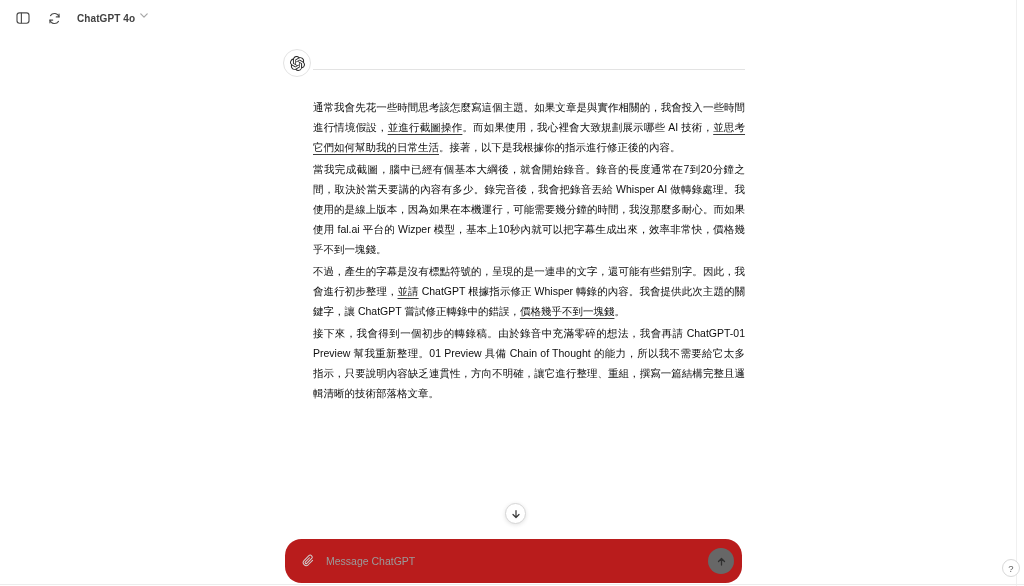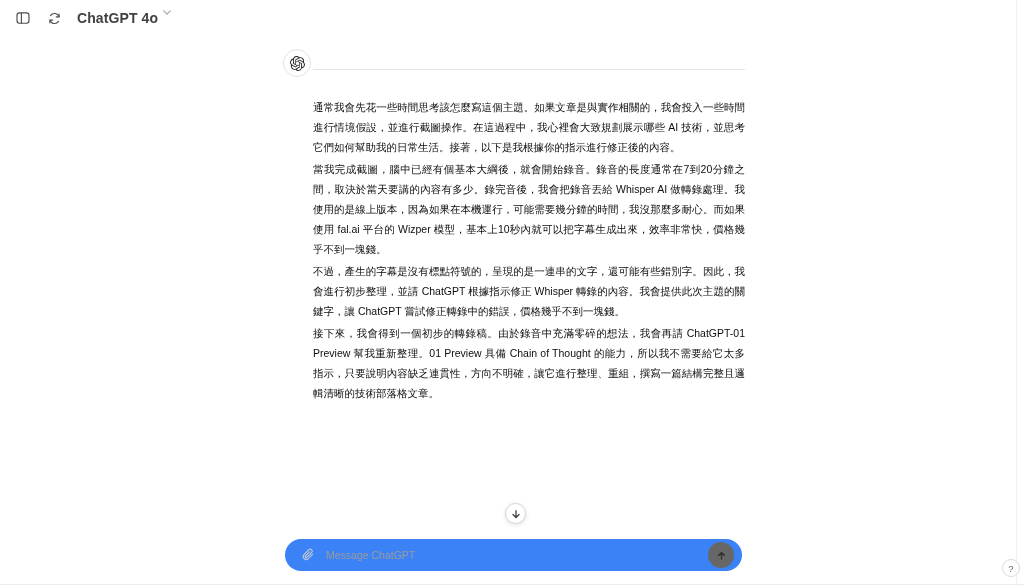--- a/index.html
+++ b/index.html
@@ -12,7 +12,7 @@
   .icon-btn { width:22px; height:22px; display:flex; align-items:center; justify-content:center; border:none; background:transparent; cursor:pointer; }
   .icon-btn + .icon-btn { margin-left:9px; }
   .model-switcher { display:flex; gap:5px; margin-left:12px; border:none; background:transparent; cursor:pointer;
-    font-family:inherit; font-size:14px; font-weight:700; color:#414141; letter-spacing:.1px; }
+    font-family:inherit; font-size:10px; font-weight:700; color:#414141; letter-spacing:.1px; }
 
   
   .thread { position:absolute; left:283px; top:49px; width:462px; z-index:1; }

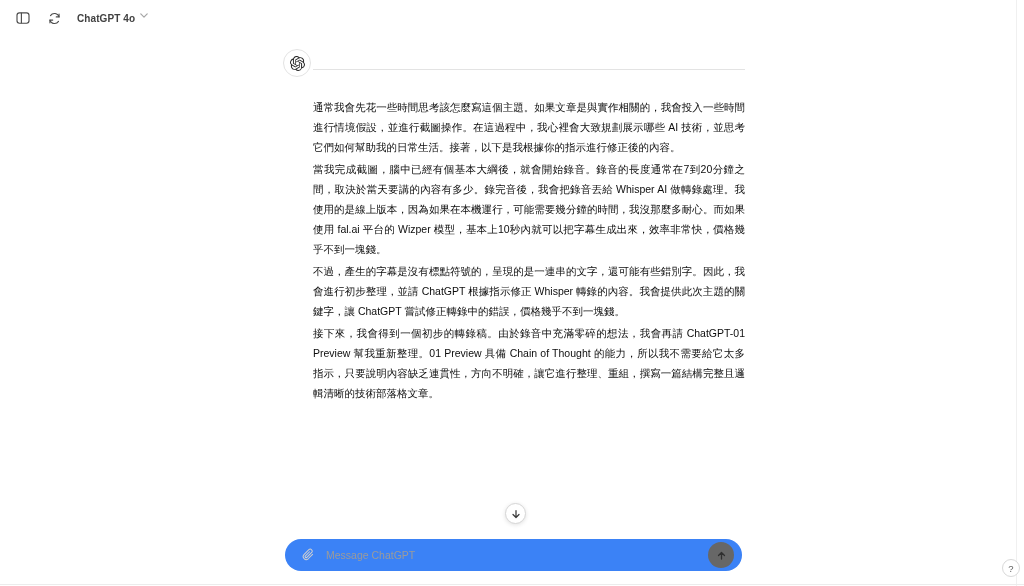--- a/index.html
+++ b/index.html
@@ -23,7 +23,7 @@
   .divider { border:none; border-top:1px solid #e3e3e3; margin:20px 0 0 0; }
   .msg-body { margin-top:27px; }
   .msg-p { margin:0 0 2px 0; text-align:justify; }
-  .msg-p .u { text-decoration-thickness:1px; text-underline-offset:2.5px; text-decoration-color:#3c3c3c; }
+  .msg-p .u { text-decoration:underline; text-decoration-thickness:1px; text-underline-offset:2.5px; text-decoration-color:#3c3c3c; }
 
   
   .scroll-btn { position:absolute; left:505px; top:503px; width:21px; height:21px; border-radius:50%;

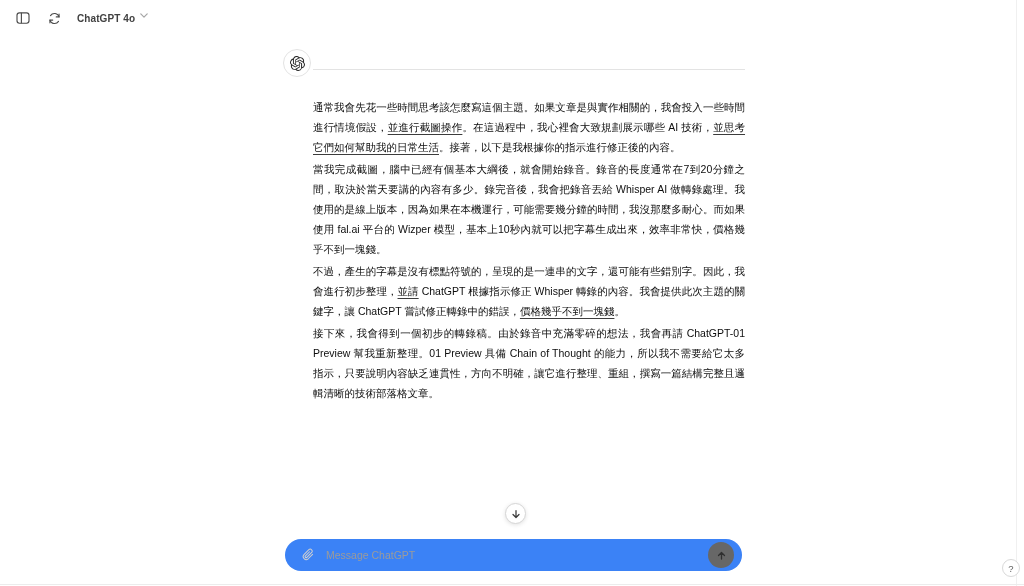--- a/index.html
+++ b/index.html
@@ -96,7 +96,7 @@
     <div class="msg-content">
       <hr class="divider">
       <div class="msg-body">
-          <p class="msg-p"><span>通常我會先花一些時間思考該怎麼寫這個主題。如果文章是與實作相關的，我會投入一些時間進行情境假設，</span><span class="u">並進行截圖操作</span><span>。在這過程中，我心裡會大致規劃展示哪些 AI 技術，</span><span class="u">並思考它們如何幫助我的日常生活</span><span>。接著，以下是我根據你的指示進行修正後的內容。</span></p>
+          <p class="msg-p"><span>通常我會先花一些時間思考該怎麼寫這個主題。如果文章是與實作相關的，我會投入一些時間進行情境假設，</span><span class="u">並進行截圖操作</span><span>。而如果使用，我心裡會大致規劃展示哪些 AI 技術，</span><span class="u">並思考它們如何幫助我的日常生活</span><span>。接著，以下是我根據你的指示進行修正後的內容。</span></p>
           <p class="msg-p"><span>當我完成截圖，腦中已經有個基本大綱後，就會開始錄音。錄音的長度通常在7到20分鐘之間，取決於當天要講的內容有多少。錄完音後，我會把錄音丟給 Whisper AI 做轉錄處理。我使用的是線上版本，因為如果在本機運行，可能需要幾分鐘的時間，我沒那麼多耐心。而如果使用 fal.ai 平台的 Wizper 模型，基本上10秒內就可以把字幕生成出來，效率非常快，價格幾乎不到一塊錢。</span></p>
           <p class="msg-p"><span>不過，產生的字幕是沒有標點符號的，呈現的是一連串的文字，還可能有些錯別字。因此，我會進行初步整理，</span><span class="u">並請</span><span> ChatGPT 根據指示修正 Whisper 轉錄的內容。我會提供此次主題的關鍵字，讓 ChatGPT 嘗試修正轉錄中的錯誤，</span><span class="u">價格幾乎不到一塊錢</span><span>。</span></p>
           <p class="msg-p"><span>接下來，我會得到一個初步的轉錄稿。由於錄音中充滿零碎的想法，我會再請 ChatGPT-01 Preview 幫我重新整理。01 Preview 具備 Chain of Thought 的能力，所以我不需要給它太多指示，只要說明內容缺乏連貫性，方向不明確，讓它進行整理、重組，撰寫一篇結構完整且邏輯清晰的技術部落格文章。</span></p>

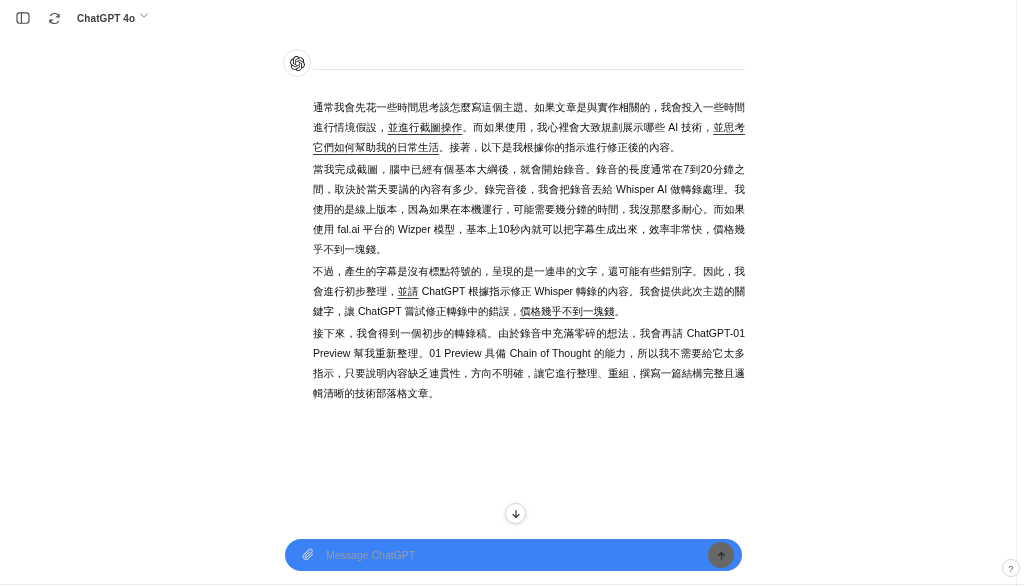--- a/index.html
+++ b/index.html
@@ -31,8 +31,8 @@
     display:flex; align-items:center; justify-content:center; cursor:pointer; z-index:3; padding:0; }
 
   
-  .composer { position:absolute; left:285px; top:539px; width:457px; height:32px; border-radius:16.5px;
-    background:#3b82f6; display:flex; align-items:center; padding:0 3px 0 14px; z-index:4; }
+  .composer { position:absolute; left:285px; top:539px; width:457px; height:44px; border-radius:16.5px;
+    background:#b91c1c; display:flex; align-items:center; padding:0 3px 0 14px; z-index:4; }
   .attach-btn { border:none; background:transparent; width:18px; height:18px; display:flex; align-items:center; justify-content:center; cursor:pointer; padding:0; }
   .composer input { flex:1; margin-left:9px; border:none; outline:none; background:transparent; color:#ececec;
     font-family:inherit; font-size:10.5px; }

